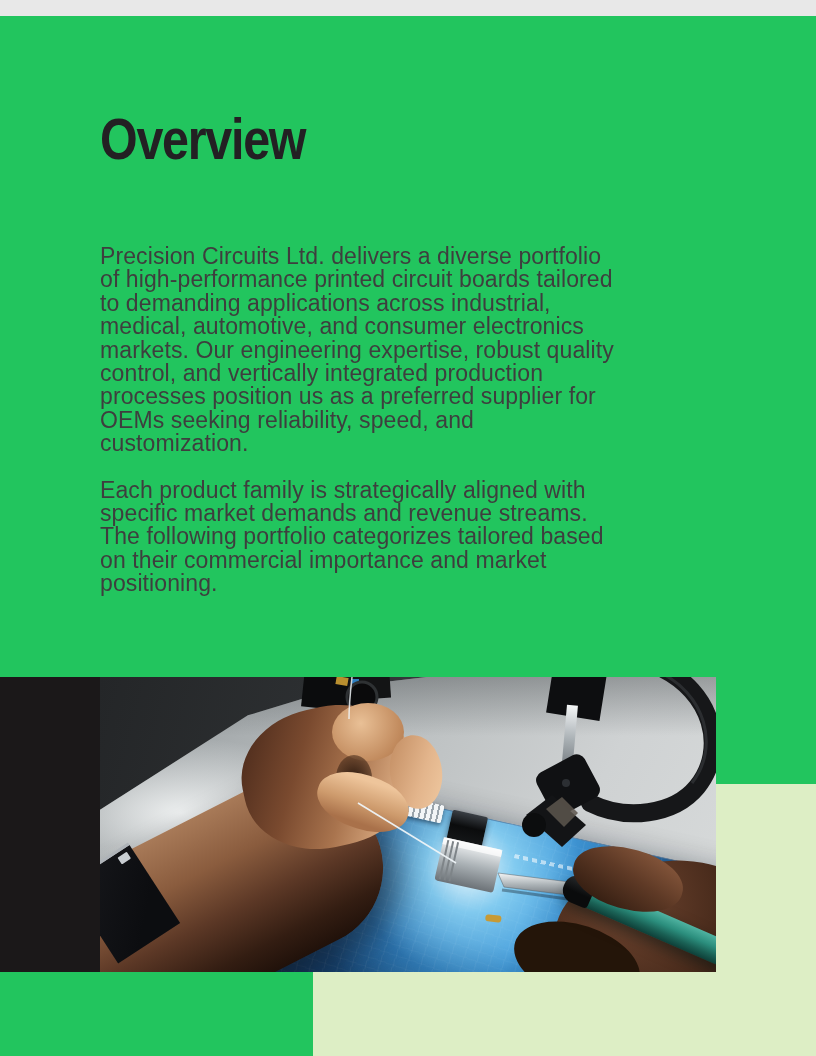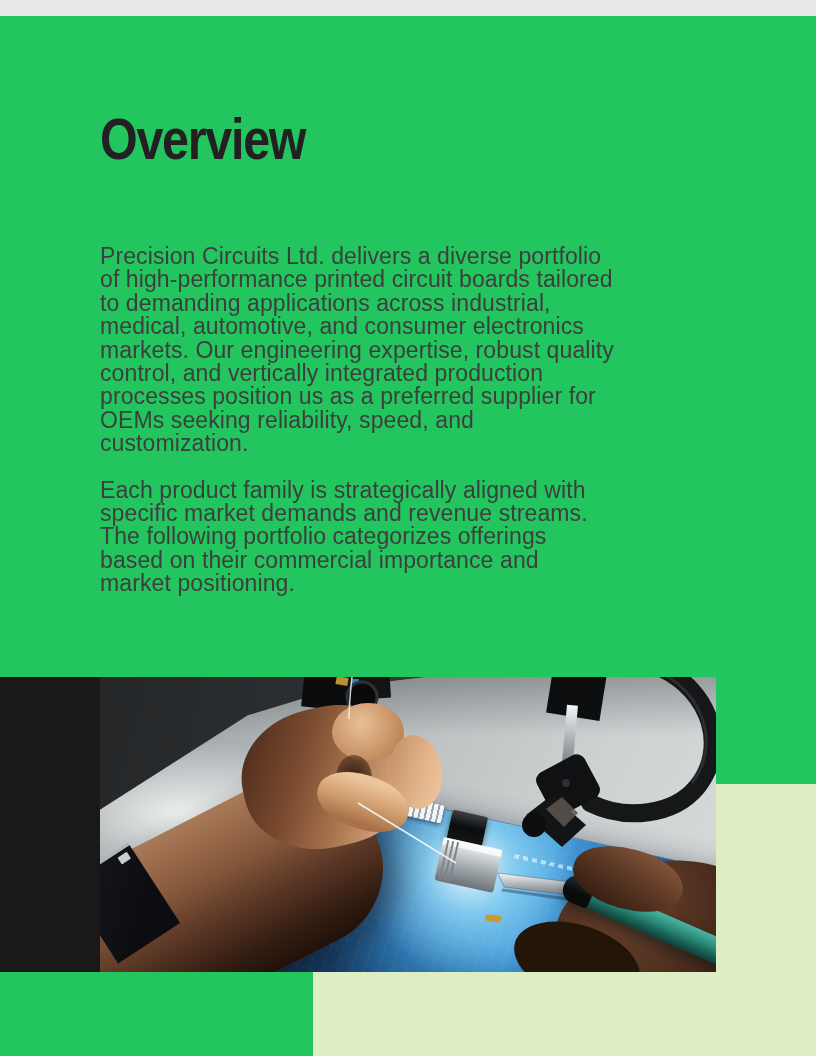--- a/index.html
+++ b/index.html
@@ -178,7 +178,7 @@
 
   <div class="body-text">
     <p>Precision Circuits Ltd. delivers a diverse portfolio of high-performance printed circuit boards tailored to demanding applications across industrial, medical, automotive, and consumer electronics markets. Our engineering expertise, robust quality control, and vertically integrated production processes position us as a preferred supplier for OEMs seeking reliability, speed, and customization.</p>
-    <p>Each product family is strategically aligned with specific market demands and revenue streams. The following portfolio categorizes offerings based on their commercial importance and market positioning.</p>
+    <p>Each product family is strategically aligned with specific market demands and revenue streams. The following portfolio categorizes tailored based on their commercial importance and market positioning.</p>
   </div>
 
   <div class="dark-block"></div>

